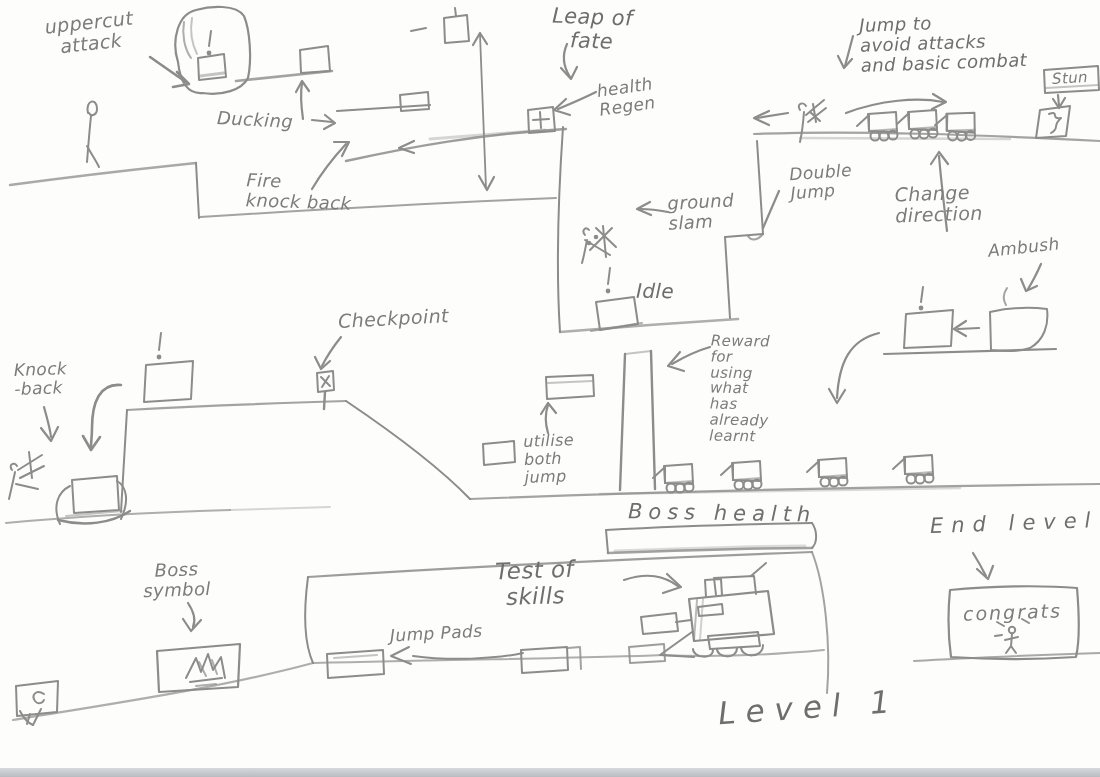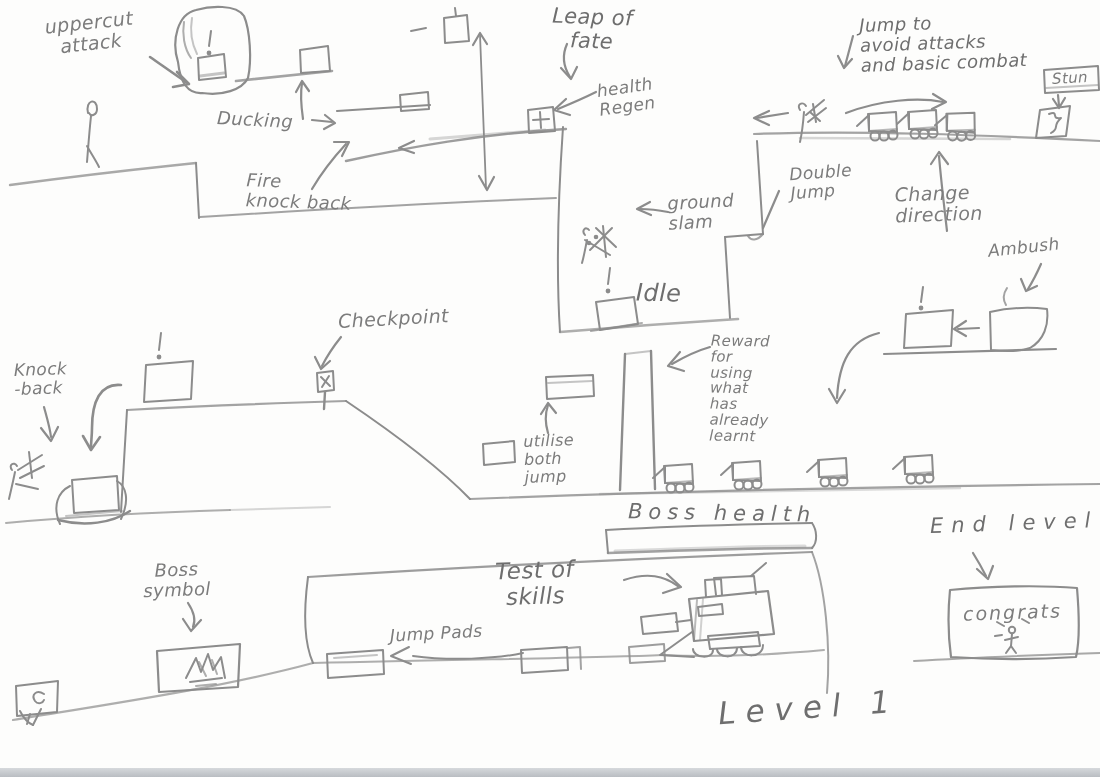--- a/index.html
+++ b/index.html
@@ -349,7 +349,7 @@
 <div class="hw" style="left:668px;top:192px;font-size:18px;transform:rotate(-3deg);">ground
 slam</div>
 
-<div class="hw dark" style="left:636px;top:280px;font-size:24px;transform:rotate(1deg);">Idle</div>
+<div class="hw dark" style="left:636px;top:280px;font-size:20px;transform:rotate(1deg);">Idle</div>
 
 <div class="hw" style="left:790px;top:163px;font-size:17px;transform:rotate(-4deg);">Double
 Jump</div>

